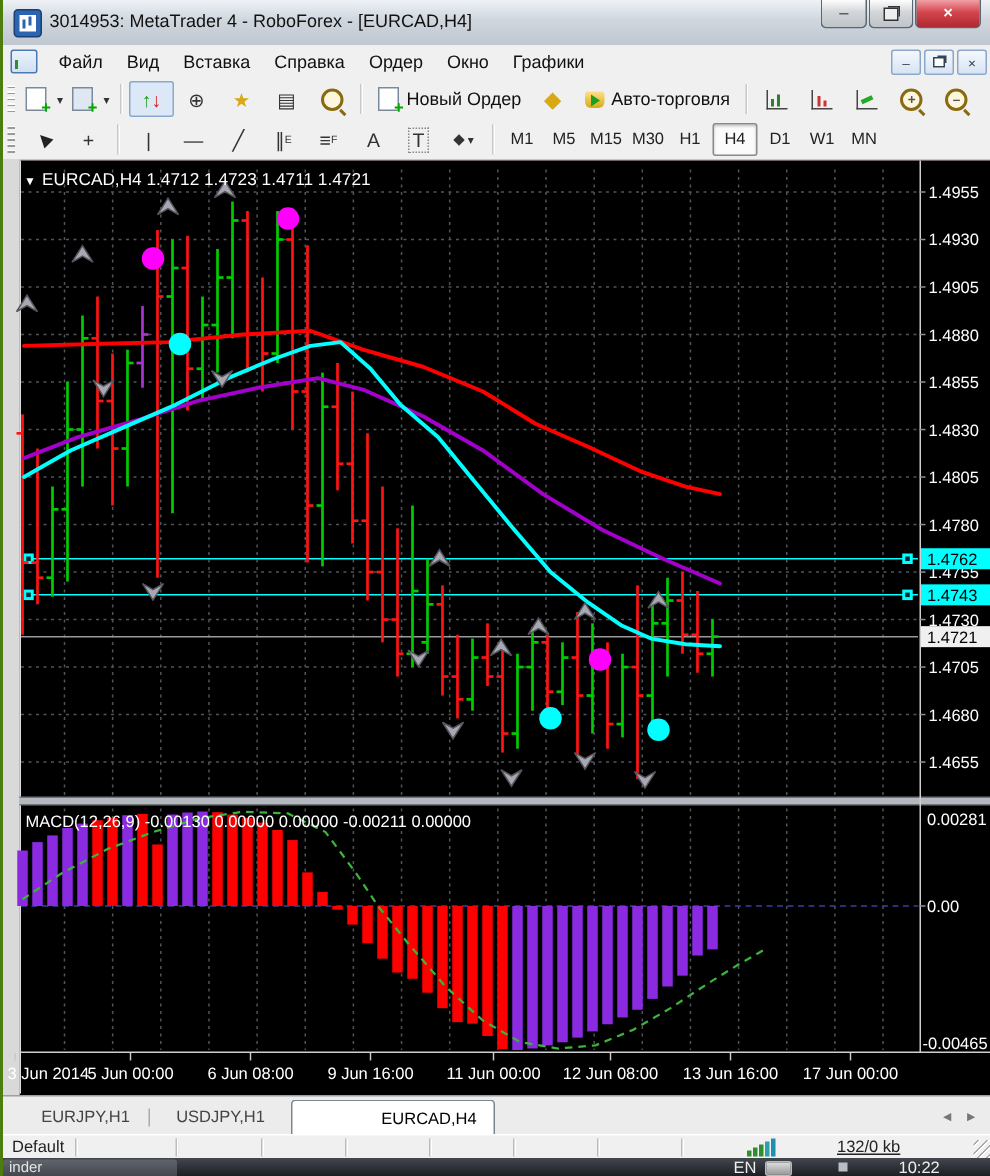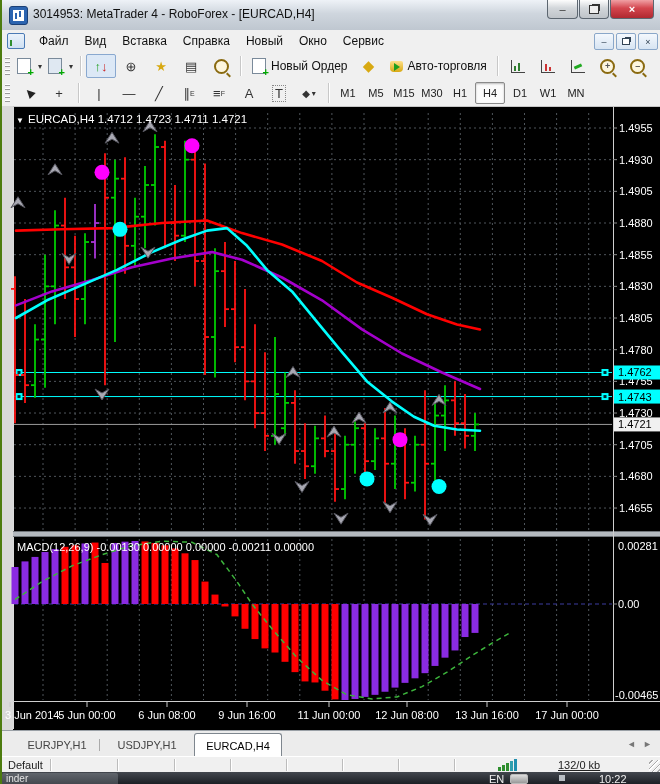--- a/index.html
+++ b/index.html
@@ -121,7 +121,7 @@
         <div class="menu-item">Вид</div>
         <div class="menu-item">Вставка</div>
         <div class="menu-item">Справка</div>
-        <div class="menu-item">Новый</div>
+        <div class="menu-item">Ордер</div>
         <div class="menu-item">Окно</div>
         <div class="menu-item">Сервис</div>
       </div>

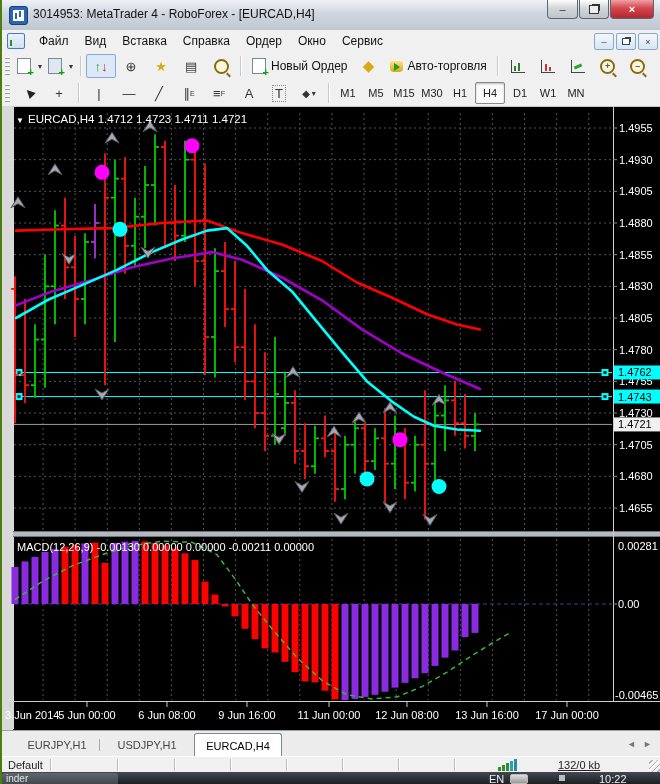--- a/index.html
+++ b/index.html
@@ -123,7 +123,7 @@
         <div class="menu-item">Справка</div>
         <div class="menu-item">Ордер</div>
         <div class="menu-item">Окно</div>
-        <div class="menu-item">Сервис</div>
+        <div class="menu-item">Графики</div>
       </div>
     <div id="mdi-controls">
       <div class="mdibtn">–</div>

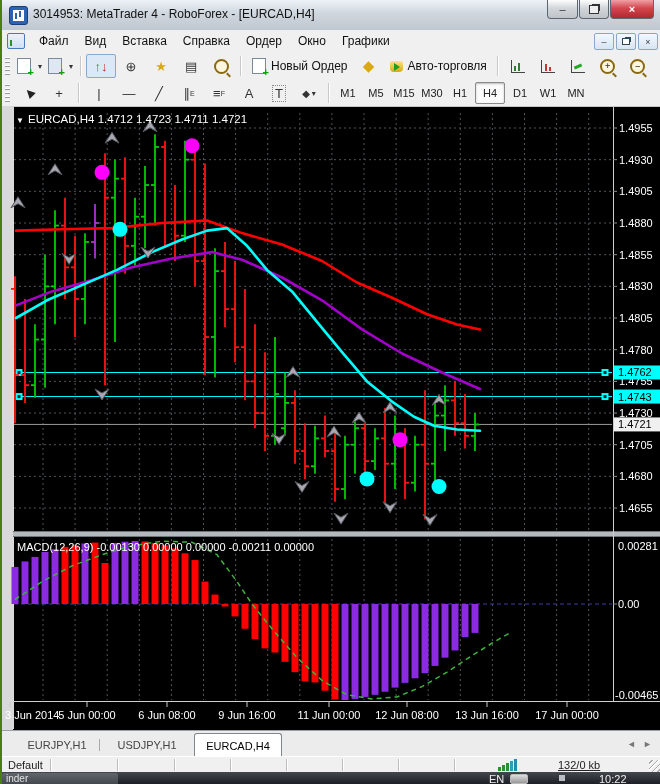--- a/index.html
+++ b/index.html
@@ -73,7 +73,7 @@
   .tab{position:absolute;top:4px;height:20px;font-size:11px;color:#444;display:flex;
     align-items:center;justify-content:center;}
   .tab.active{background:#fff;border:1px solid #7e868e;border-bottom:none;border-radius:3px 3px 0 0;
-    color:#000;top:2px;height:24px;}
+    color:#000;top:2px;height:24px;padding-left:48px;}
   .tabsep{position:absolute;top:8px;width:1px;height:12px;background:#aaa;}
   .tabnav{position:absolute;top:8px;font-size:9px;color:#777;}
   

